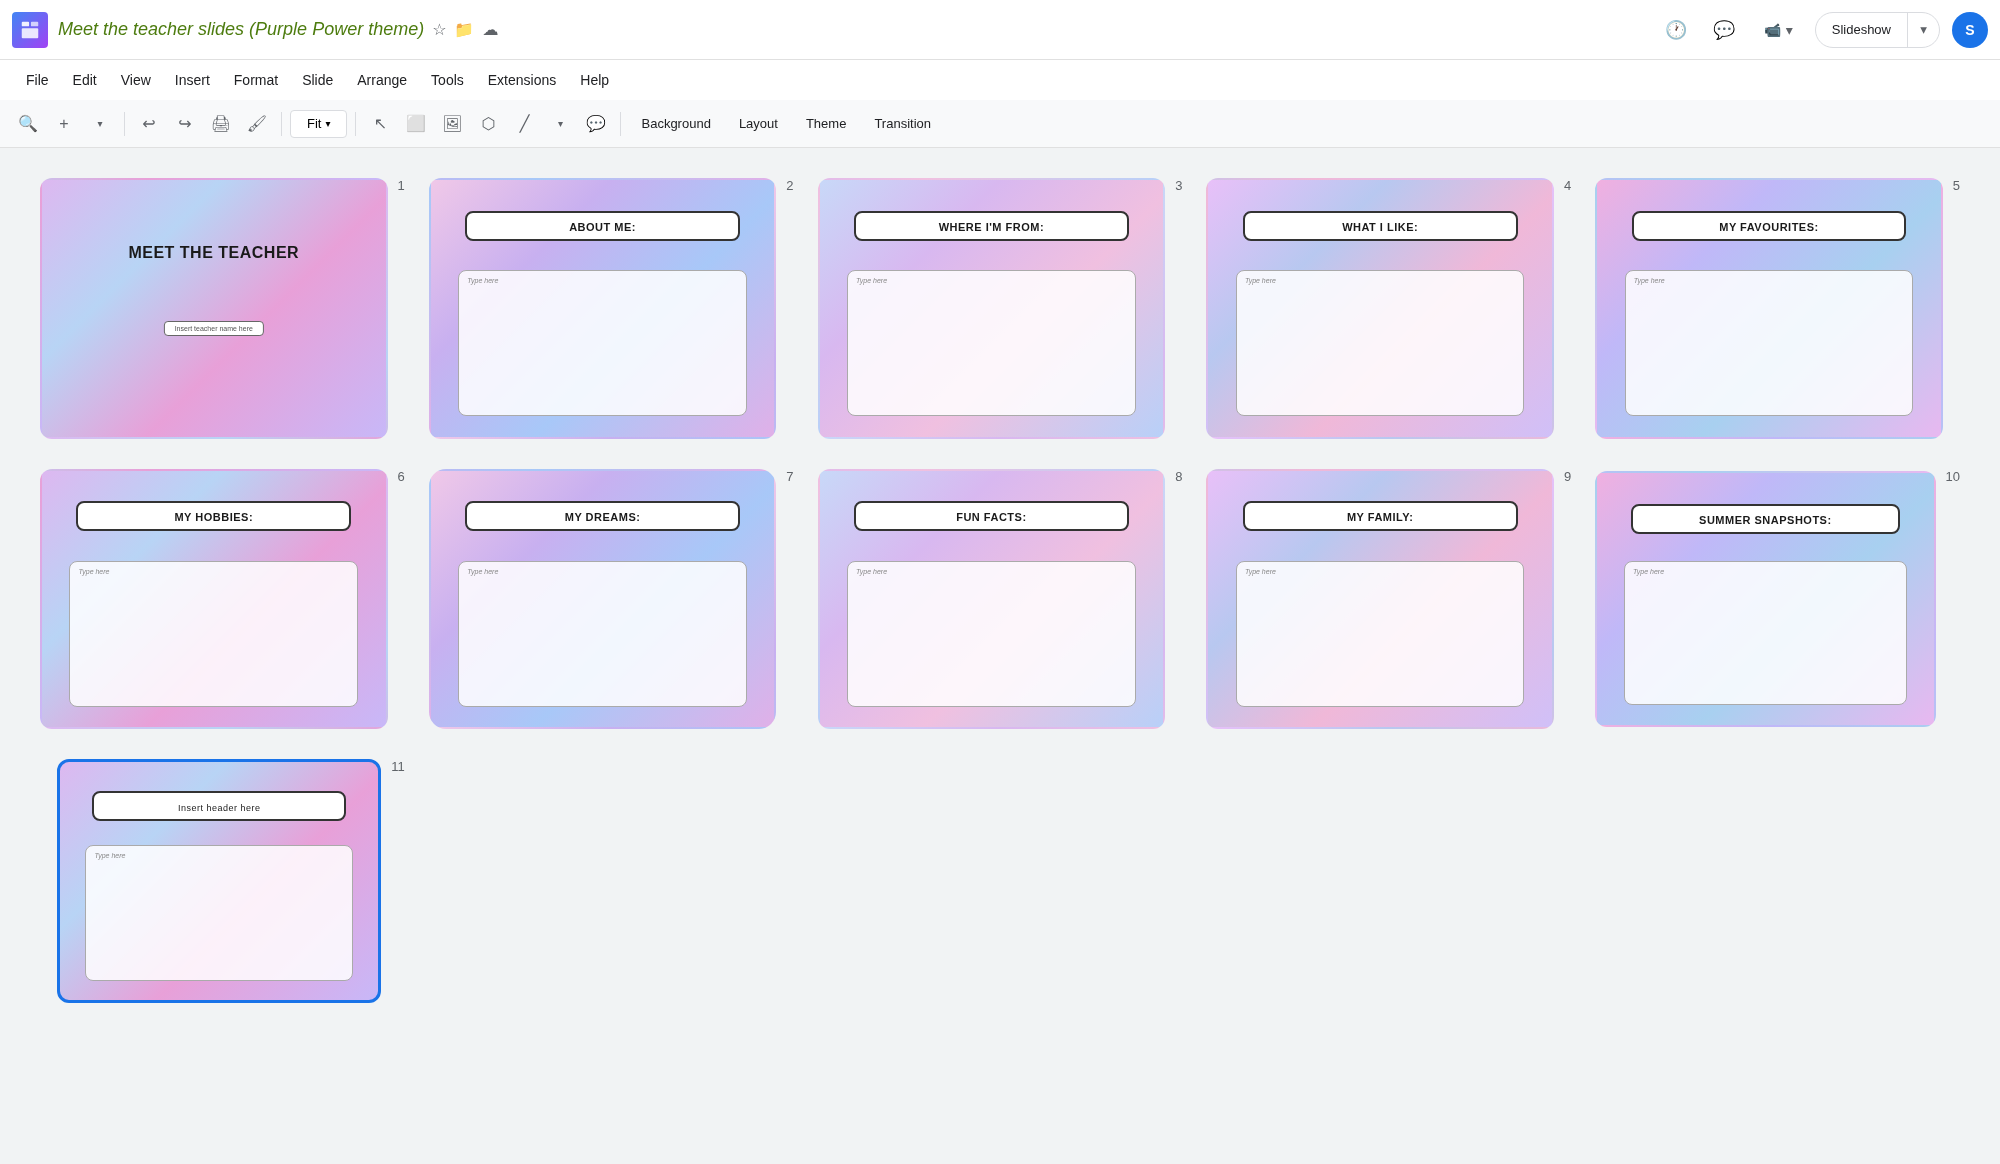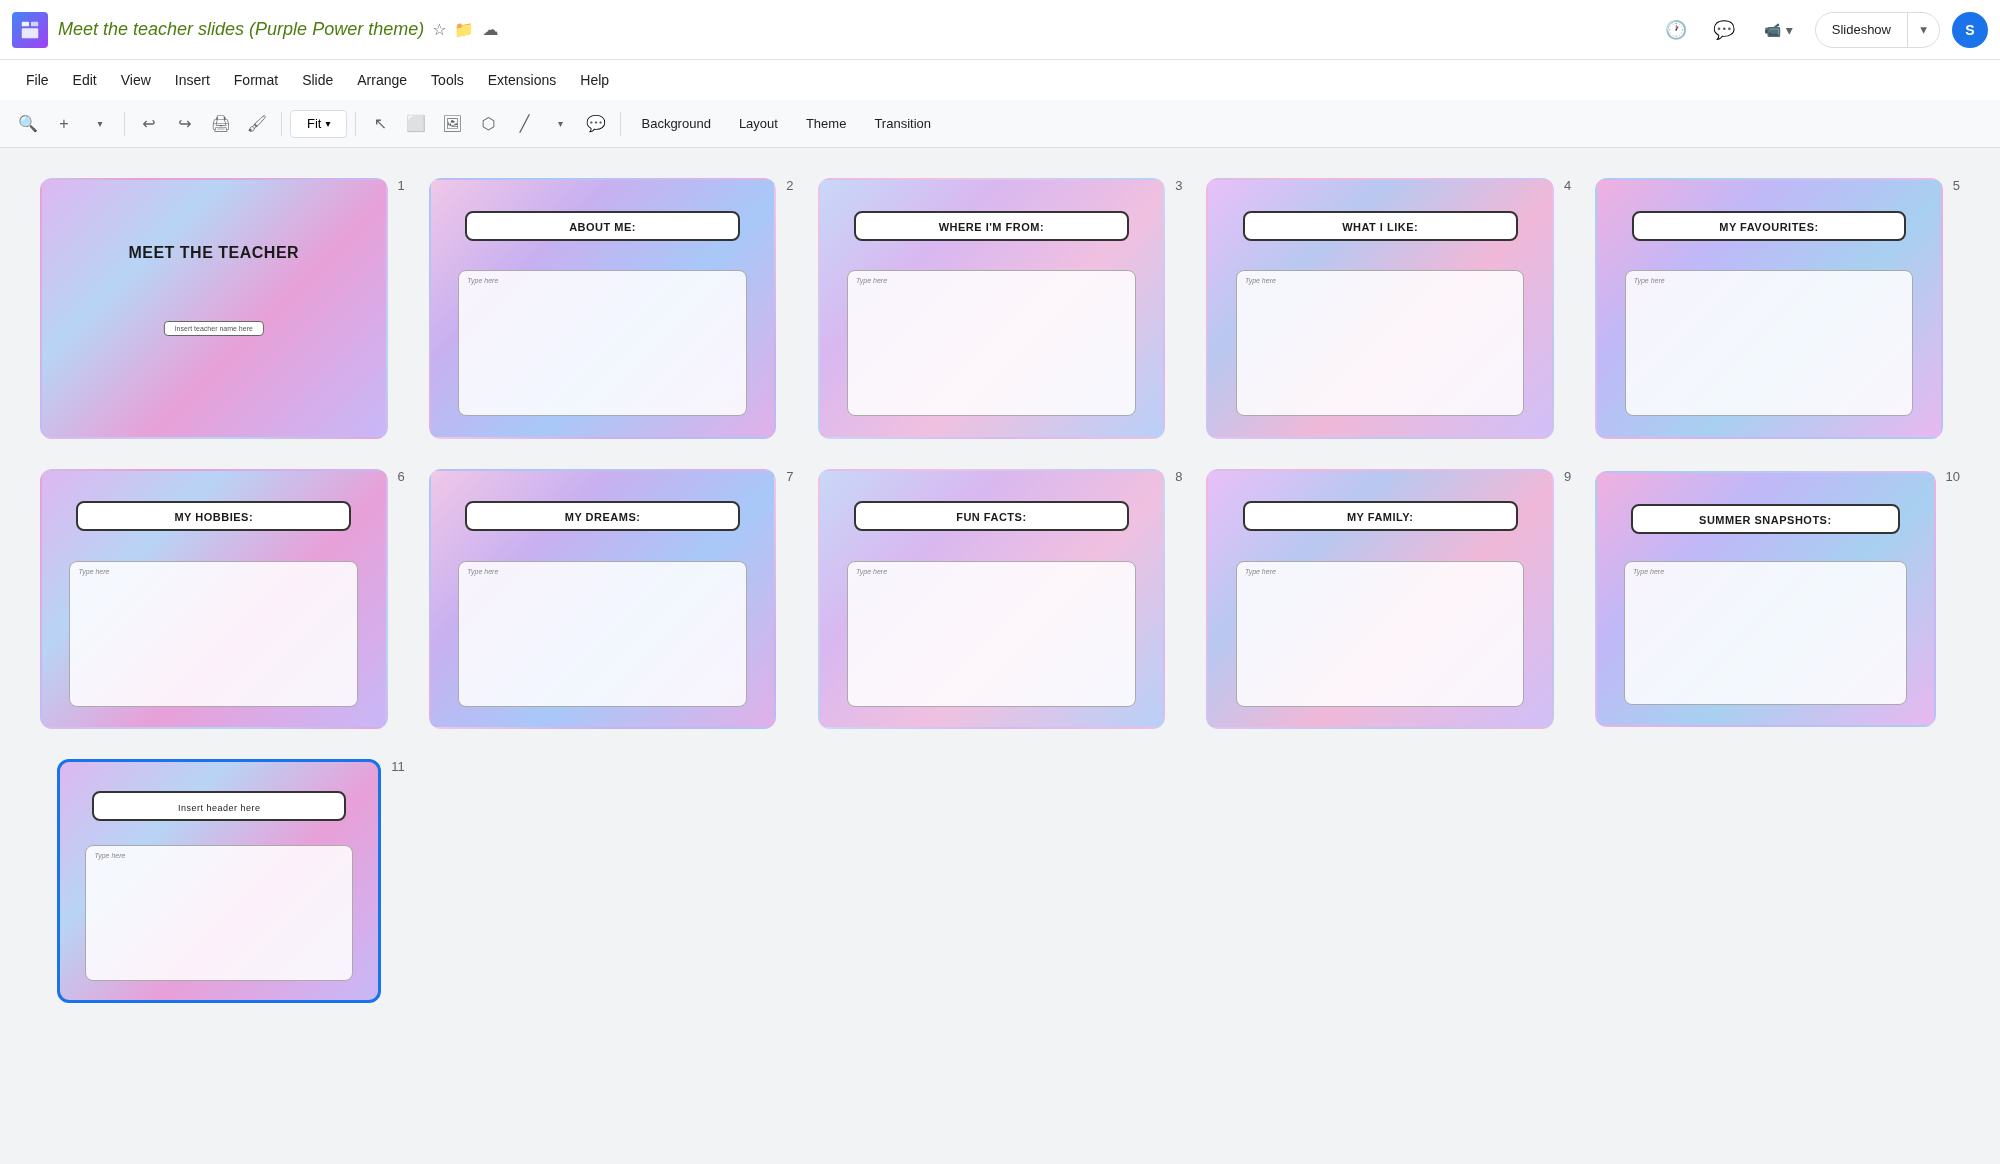--- a/index.html
+++ b/index.html
@@ -395,7 +395,7 @@
     </div>
 
     <div class="slide-container">
-      <div class="slide-thumb" style="background: linear-gradient(135deg, #f0c8e8 0%, #c8b0f0 30%, #a8c8f8 60%, #e0b0e8 100%);">
+      <div class="slide-thumb" style="background: linear-gradient(135deg, #f0c8e8 0%, #c8b0f0 30%, #a8c8f8 60%, #e0b0e8 100%); border-radius: 17px;">
         <div class="slide-title-box">
           <span class="slide-title-text">MY DREAMS:</span>
         </div>

